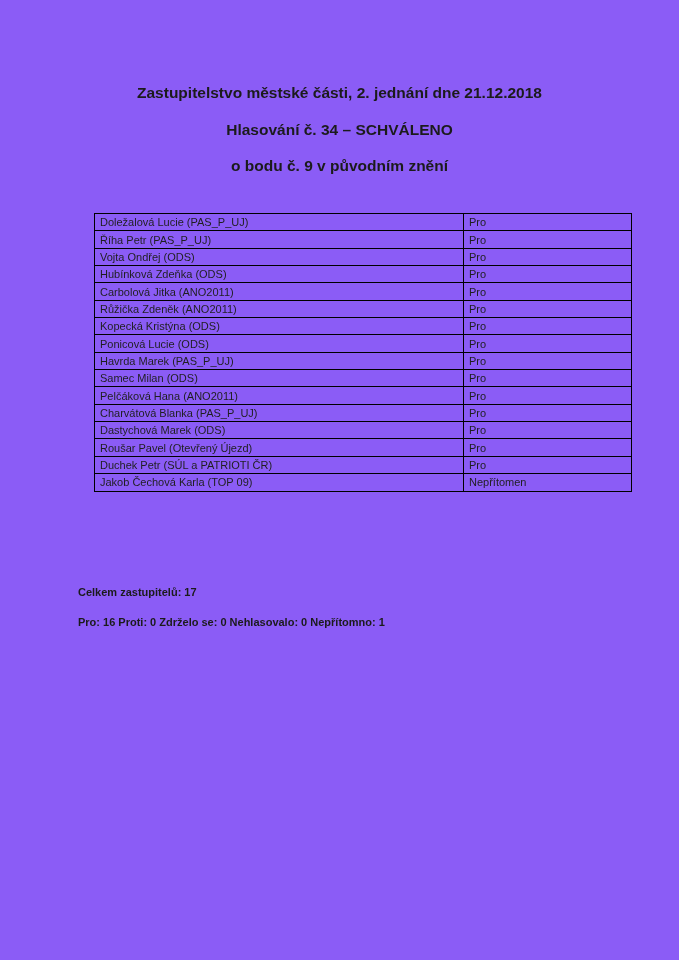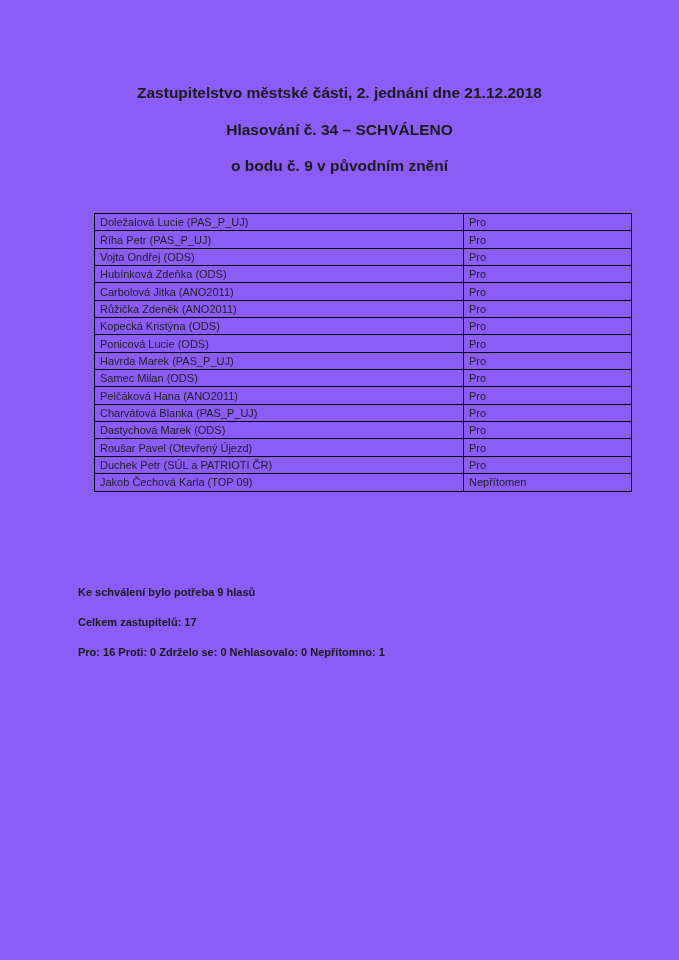--- a/index.html
+++ b/index.html
@@ -152,7 +152,6 @@
   </table>
 
   <div class="summary">
-    <p>Ke schválení bylo potřeba 9 hlasů</p>
     <p>Celkem zastupitelů: 17</p>
     <p>Pro: 16 Proti: 0 Zdrželo se: 0 Nehlasovalo: 0 Nepřítomno: 1</p>
   </div>

